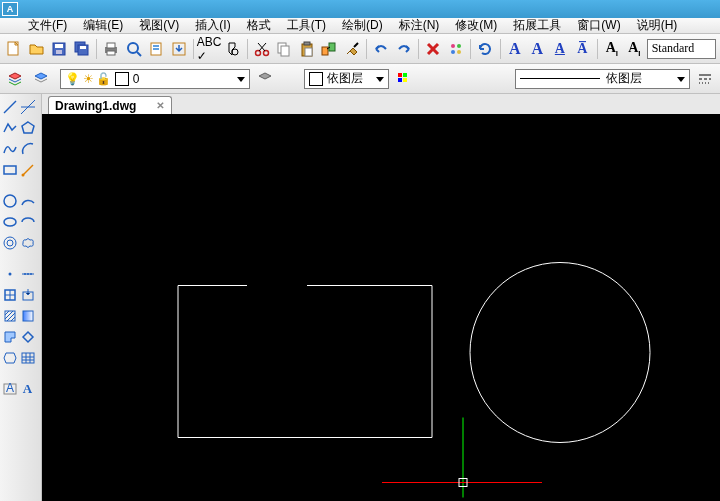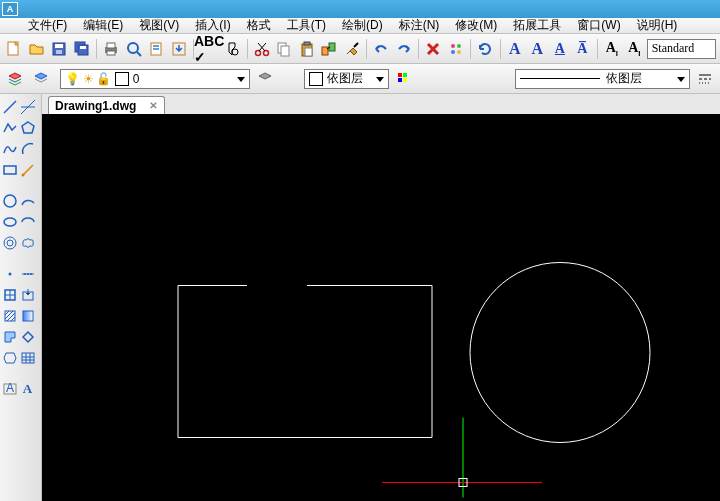--- a/index.html
+++ b/index.html
@@ -106,7 +106,7 @@
     </div>
   <div class="sep"></div>
   <div class="tbtn">
-      <span style="font-size:14px;font-weight:bold">ABC<br>✓</span>
+      <span style="font-size:12px;font-weight:normal">ABC<br>✓</span>
     </div>
   <div class="tbtn">
       <svg width="16" height="16">

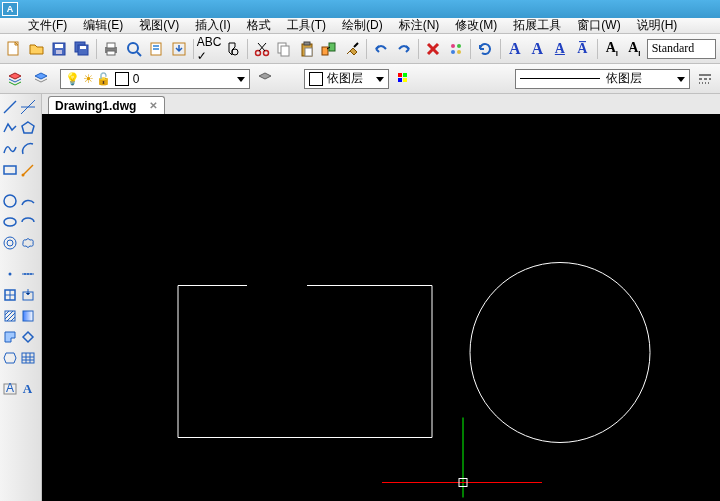--- a/index.html
+++ b/index.html
@@ -20,7 +20,7 @@
 .ltools .lt{width:18px;height:18px;display:flex;align-items:center;justify-content:center;cursor:default}
 .canvaswrap{flex:1;display:flex;flex-direction:column;background:#7a7a7a}
 .tabstrip{height:20px;background:#e8e8e8;display:flex;align-items:flex-end;padding-left:6px}
-.tab{height:18px;background:#fff;border:1px solid #888;border-bottom:none;border-radius:3px 3px 0 0;padding:1px 6px;font-size:11px;font-weight:bold;display:flex;align-items:center;gap:13px}
+.tab{height:18px;background:#fff;border:1px solid #888;border-bottom:none;border-radius:3px 3px 0 0;padding:1px 6px;font-size:11px;font-weight:bold;display:flex;align-items:center;gap:20px}
 .tab .x{color:#888;font-size:10px}
 .canvas{flex:1;background:#000;position:relative}
 .txtA{font-family:"Times New Roman",serif;font-weight:bold}

